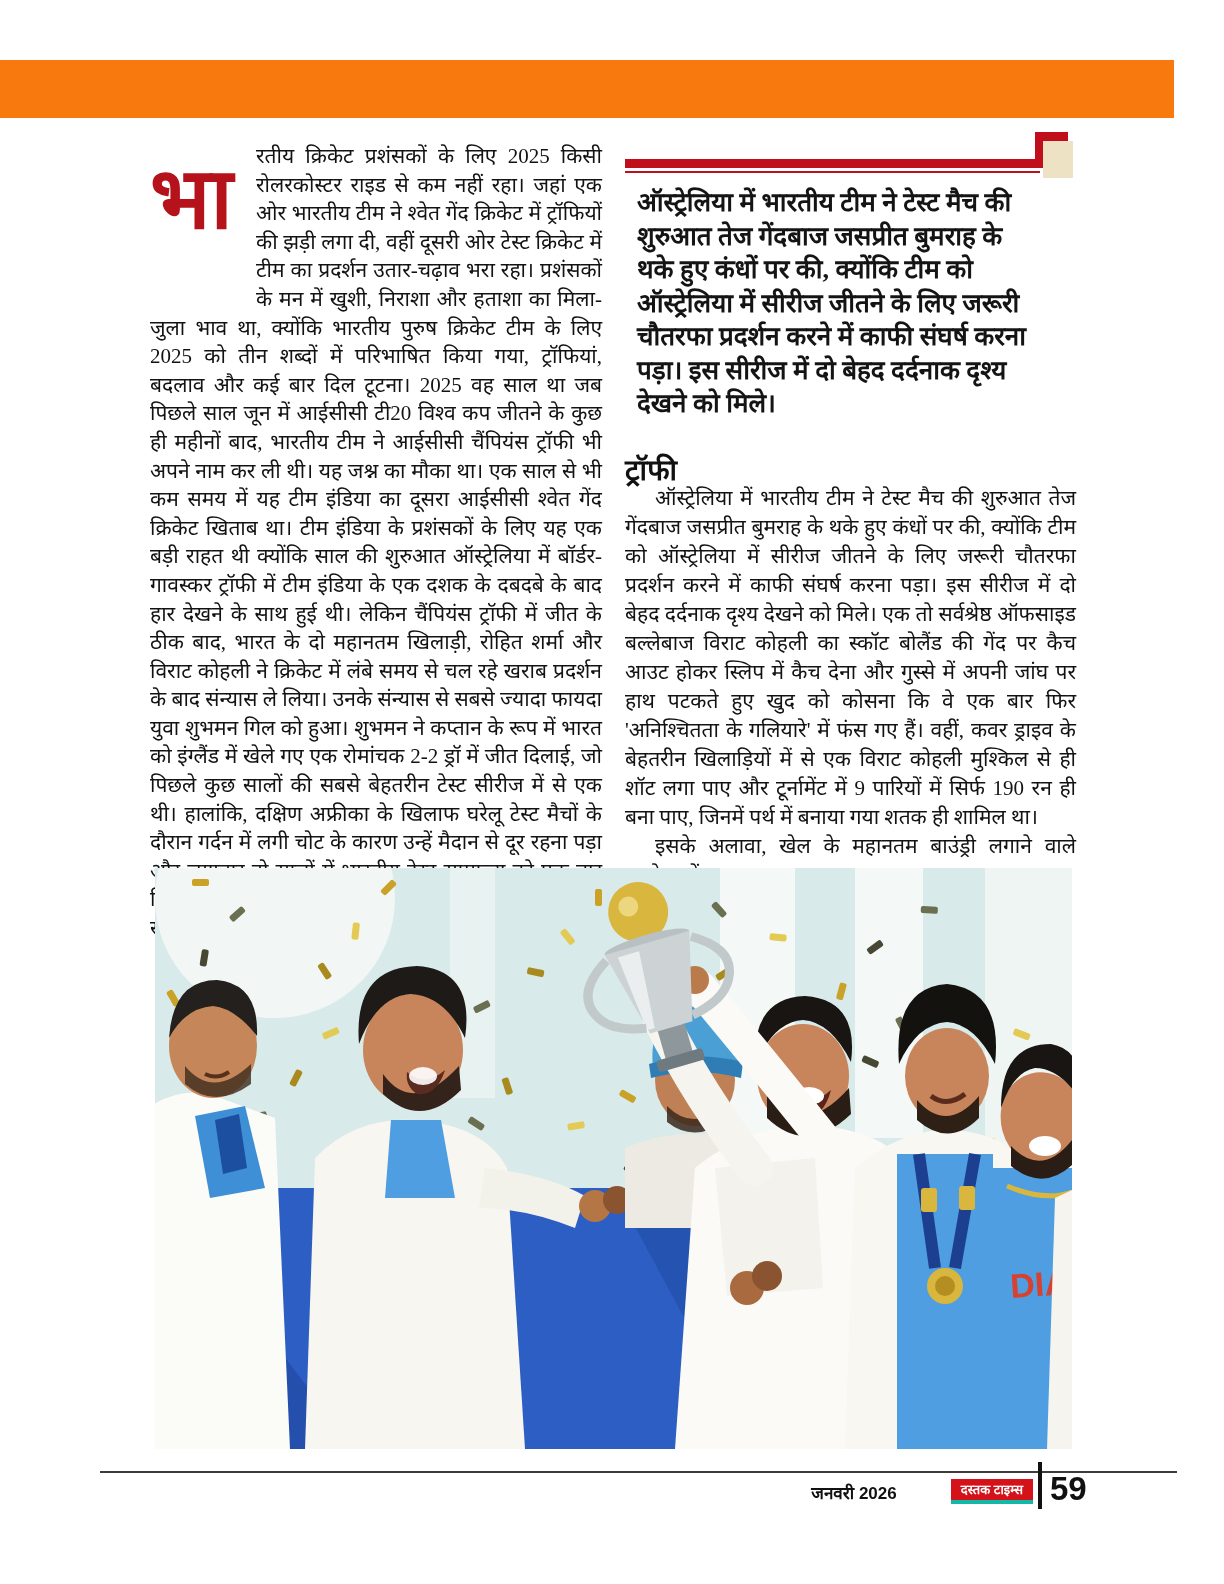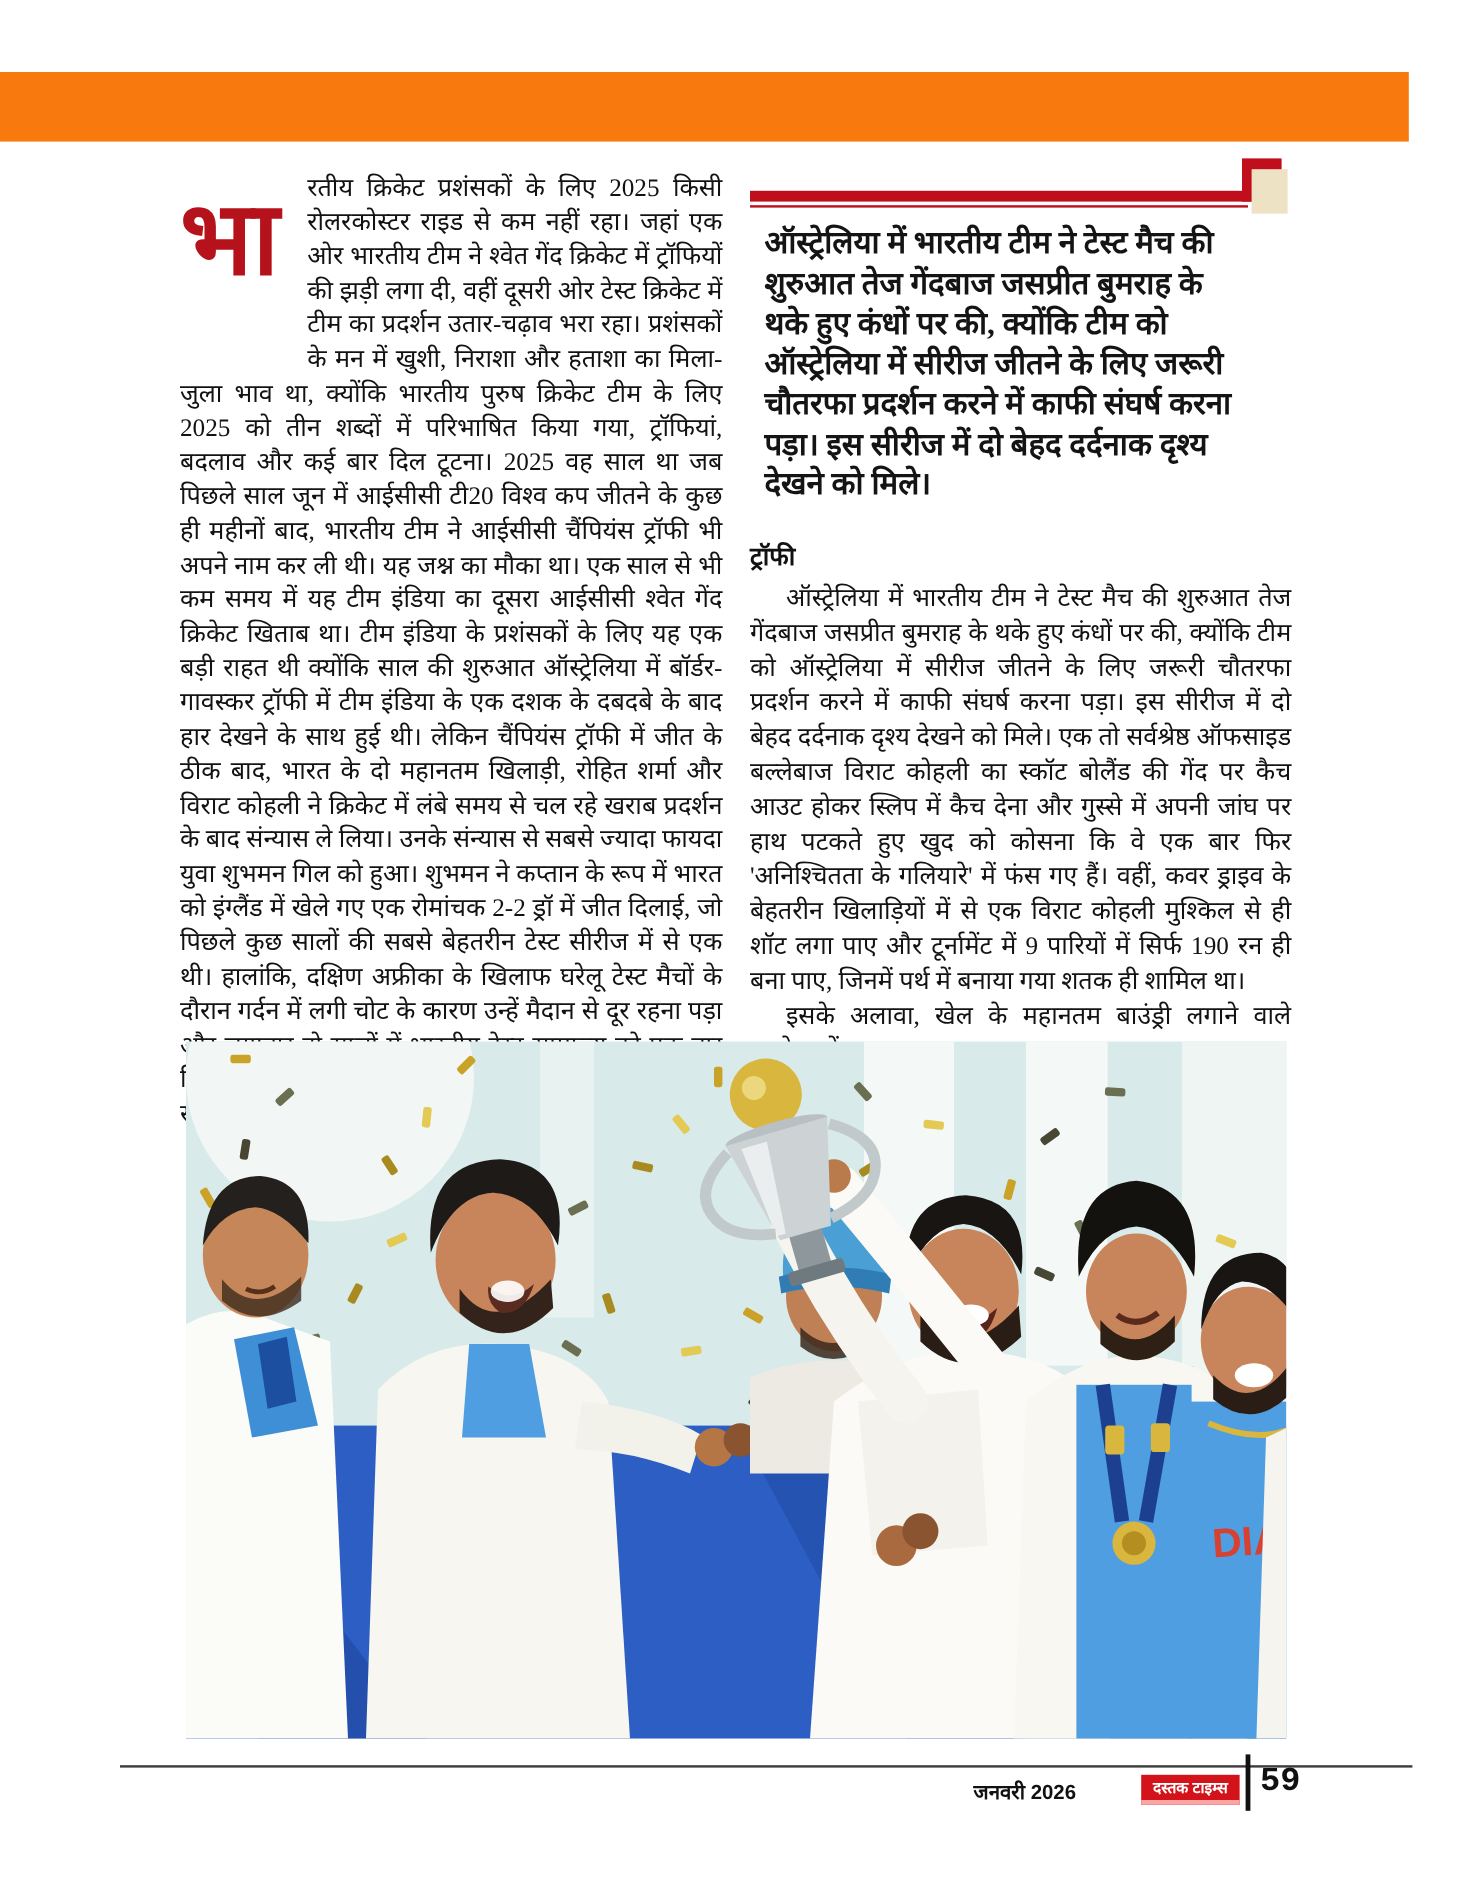--- a/index.html
+++ b/index.html
@@ -25,7 +25,7 @@
               font-size:26px;line-height:33.5px;font-weight:600;color:#141414;text-align:left;}
 
   .section-heading{position:absolute;left:625px;top:449px;margin:0;
-                   font-size:21px;font-weight:bold;color:#111;}
+                   font-size:29px;font-weight:bold;color:#111;}
   .col-right-text{position:absolute;left:625px;top:484px;width:451px;}
   .col-right-text p{margin:0;font-size:21px;line-height:29px;text-align:justify;
                     text-indent:30px;color:#121212;}

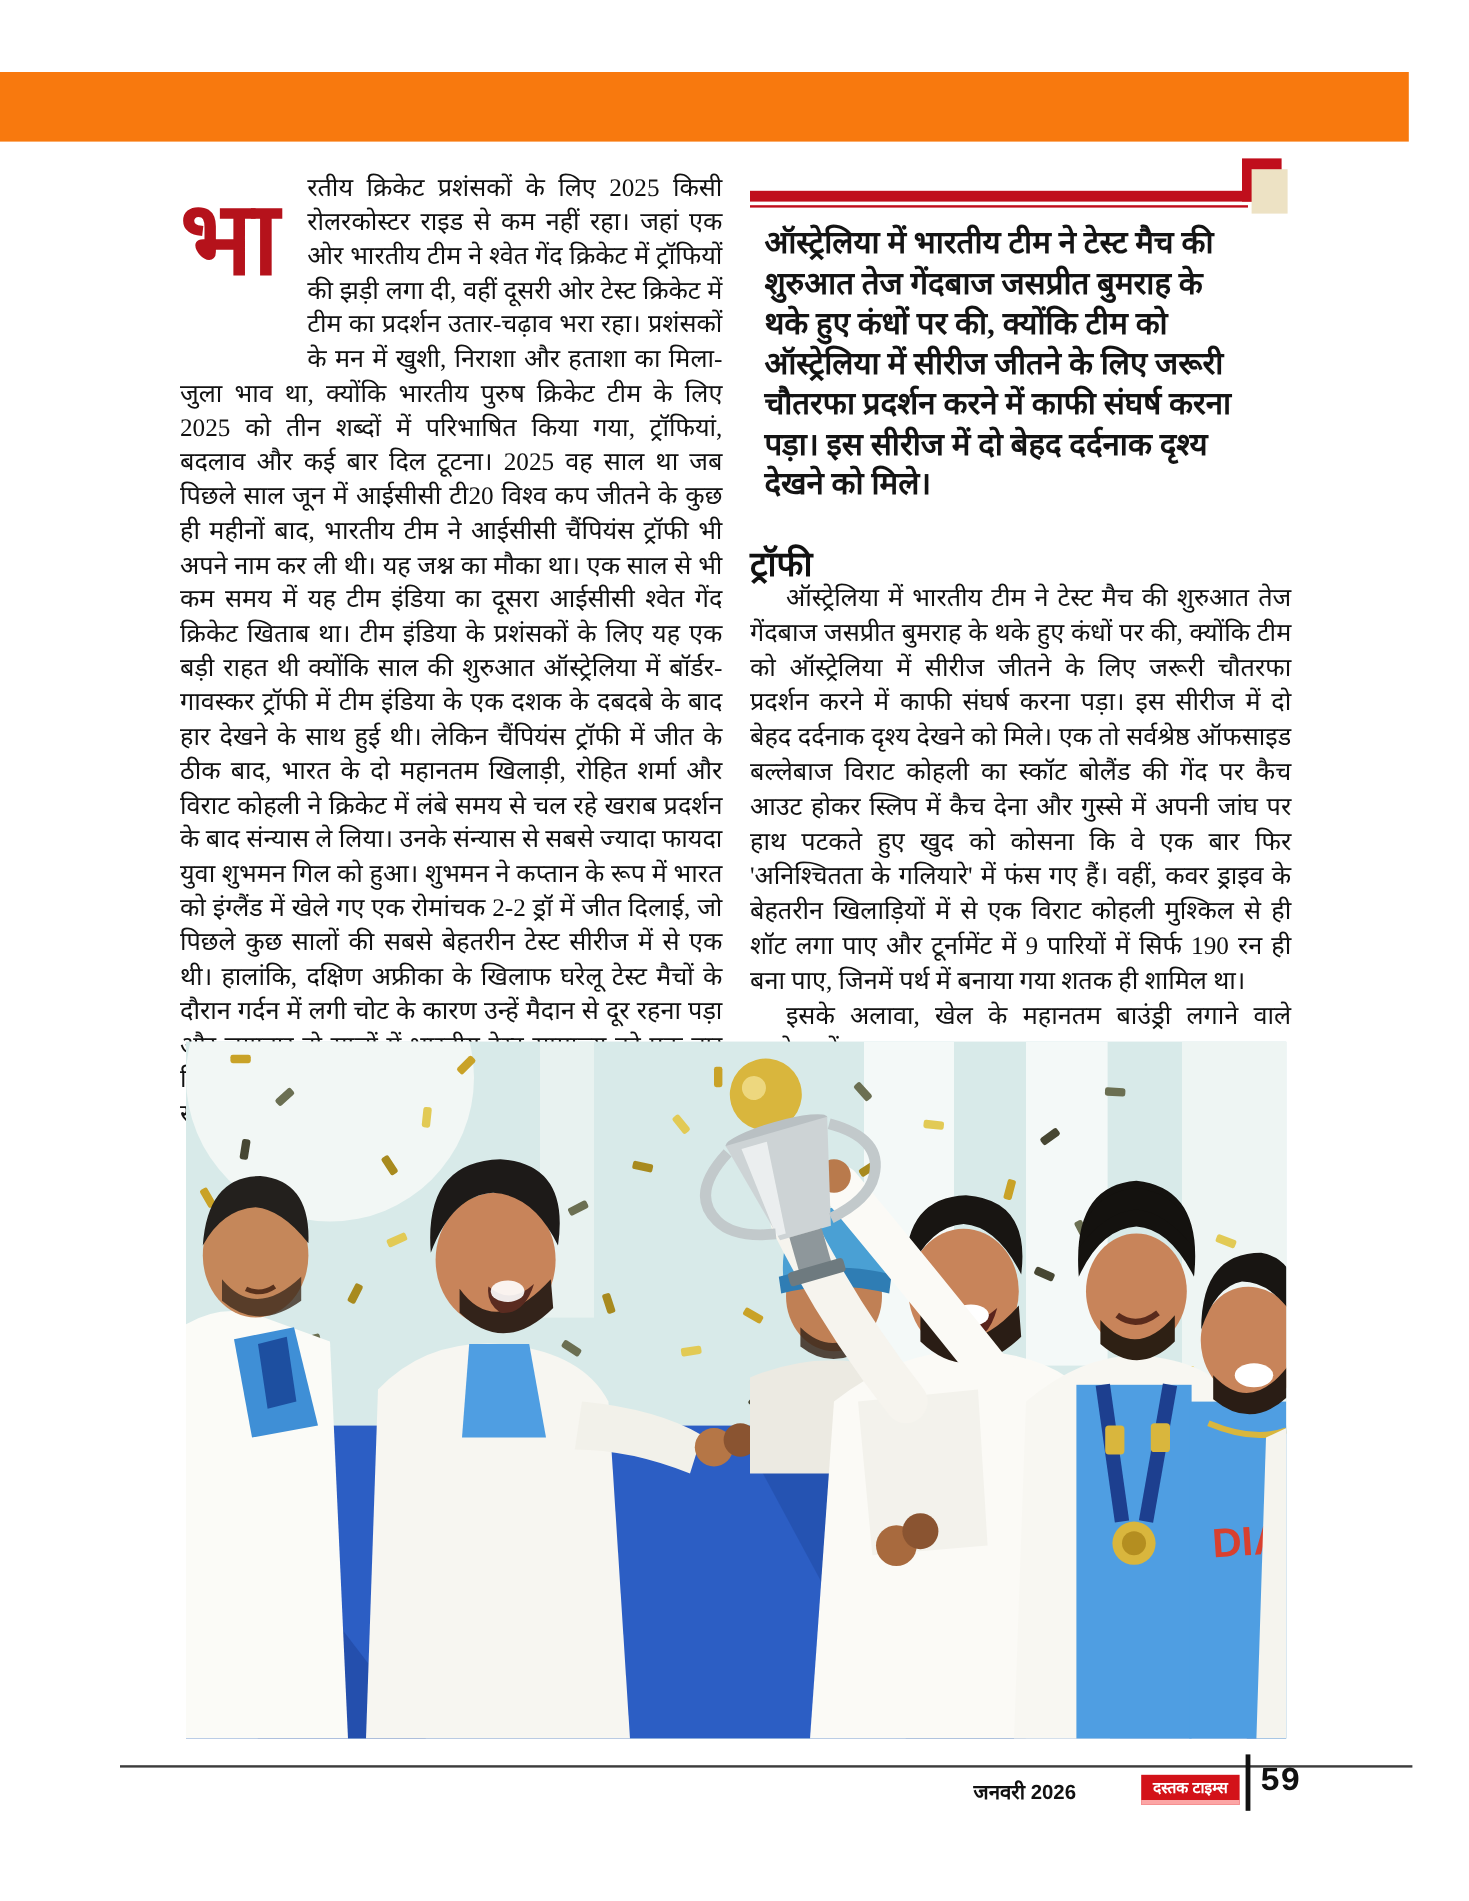--- a/index.html
+++ b/index.html
@@ -40,7 +40,7 @@
   .footer-date{position:absolute;left:790px;top:1481px;width:128px;text-align:center;
                font-family:"Liberation Sans", sans-serif;font-weight:bold;font-size:17px;color:#111;}
   .footer-logo{position:absolute;left:951px;top:1479px;width:82px;height:21px;background:#D31219;
-               border-bottom:4px solid #fca5a5;color:#ffffff;text-align:center;
+               border-bottom:4px solid #14b8a6;color:#ffffff;text-align:center;
                font-family:"Liberation Sans", sans-serif;font-weight:bold;font-size:13px;line-height:21px;}
   .footer-vbar{position:absolute;left:1038px;top:1462px;width:4px;height:47px;background:#111;}
   .footer-pagenum{position:absolute;left:1050px;top:1470px;

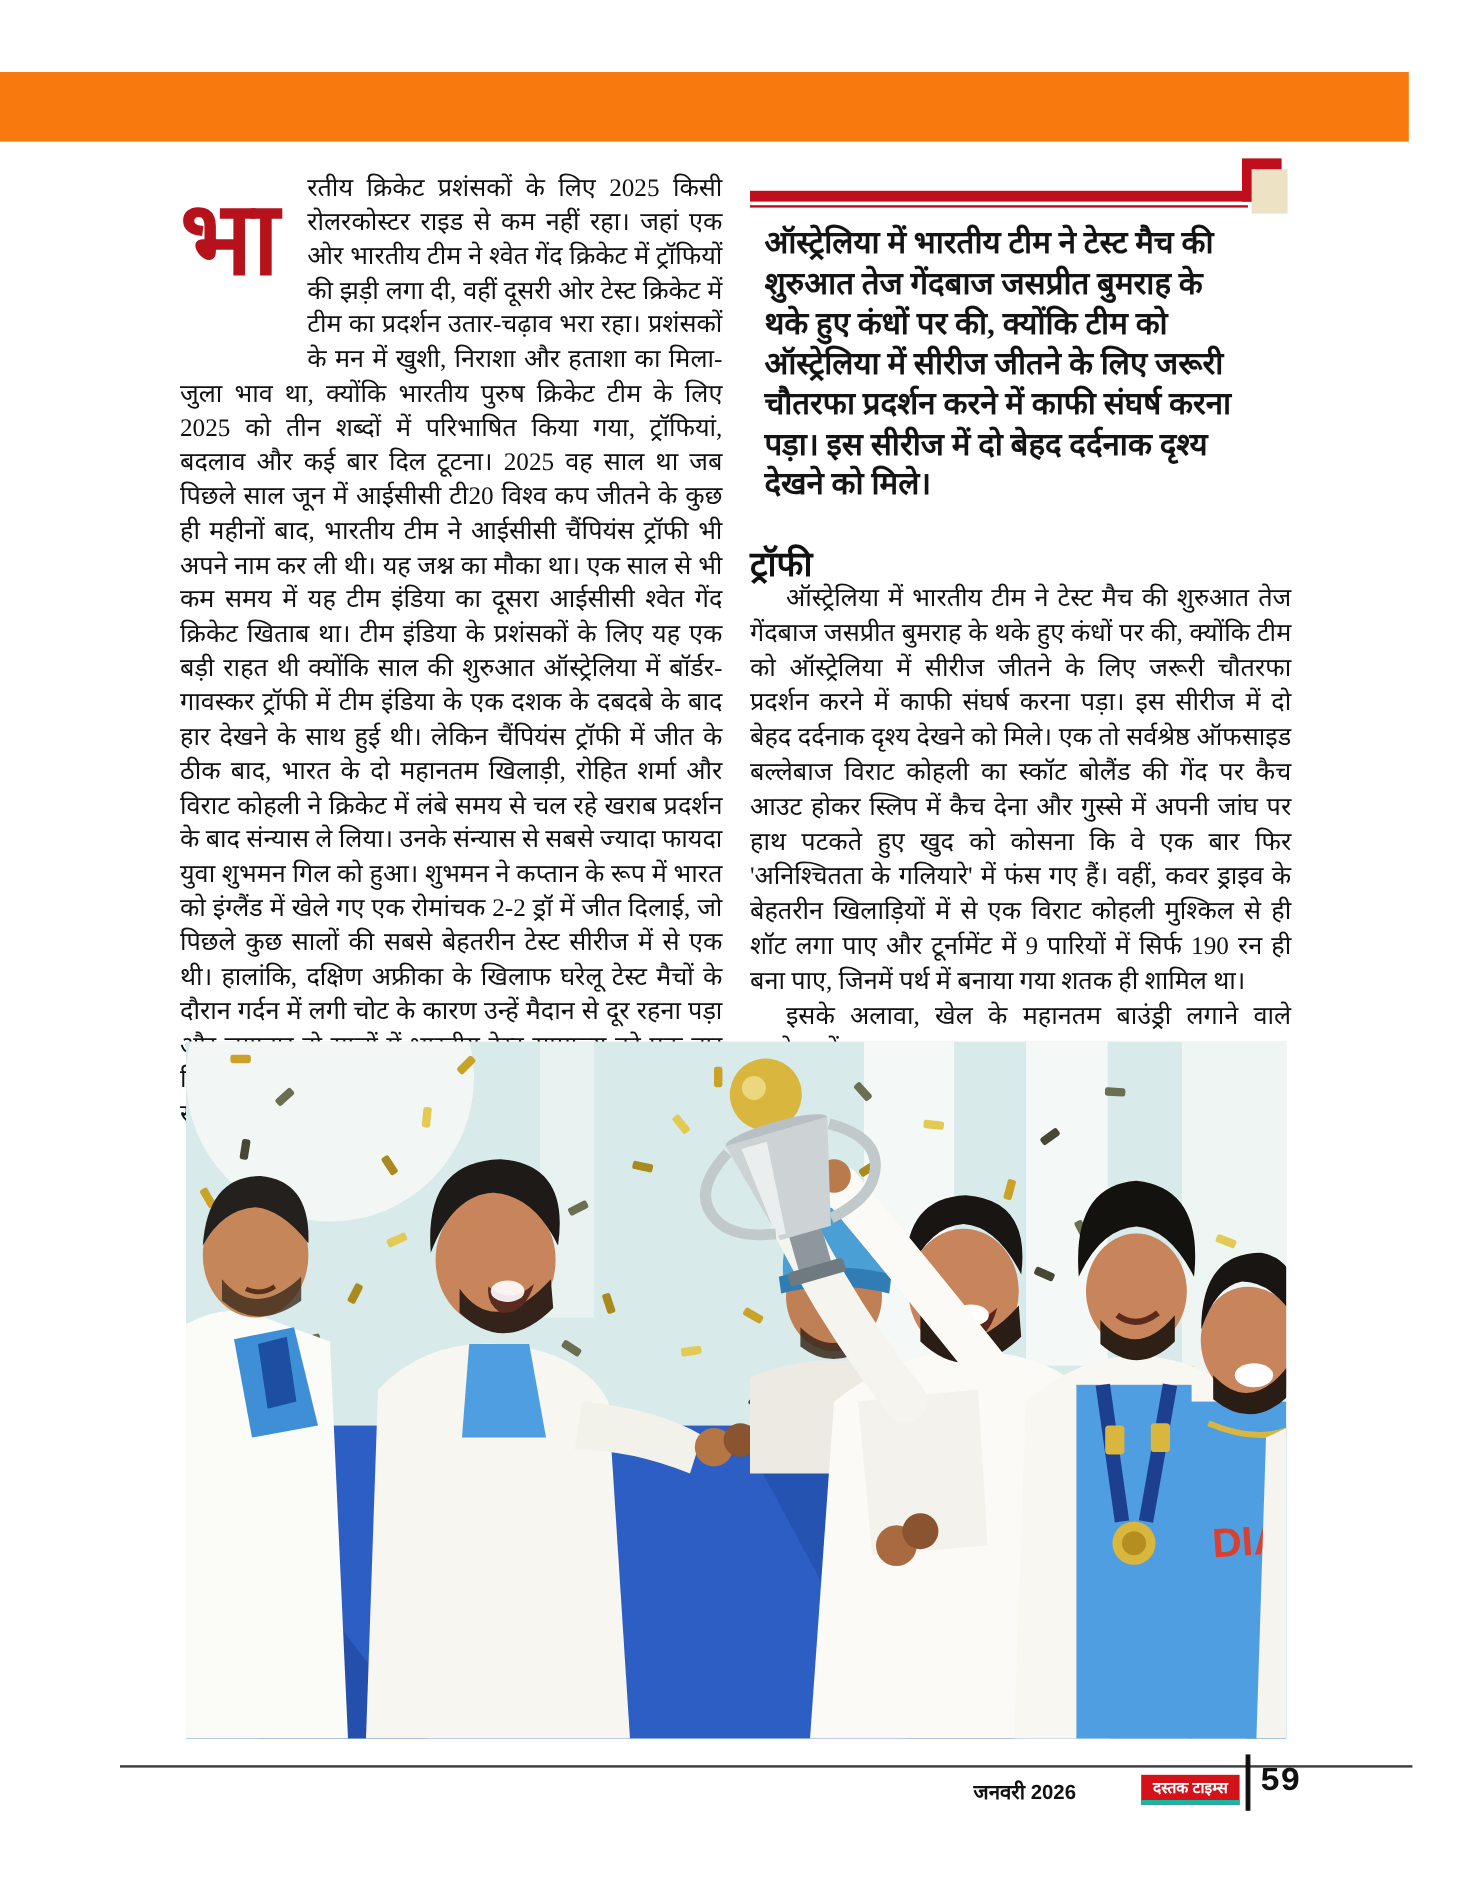--- a/index.html
+++ b/index.html
@@ -44,7 +44,7 @@
                font-family:"Liberation Sans", sans-serif;font-weight:bold;font-size:13px;line-height:21px;}
   .footer-vbar{position:absolute;left:1038px;top:1462px;width:4px;height:47px;background:#111;}
   .footer-pagenum{position:absolute;left:1050px;top:1470px;
-                  font-family:Liberation Mono, monospace;font-weight:bold;font-size:28px;color:#111;}
+                  font-family:Liberation Sans, sans-serif;font-weight:bold;font-size:33px;color:#111;}
 </style>
 </head>
 <body>

